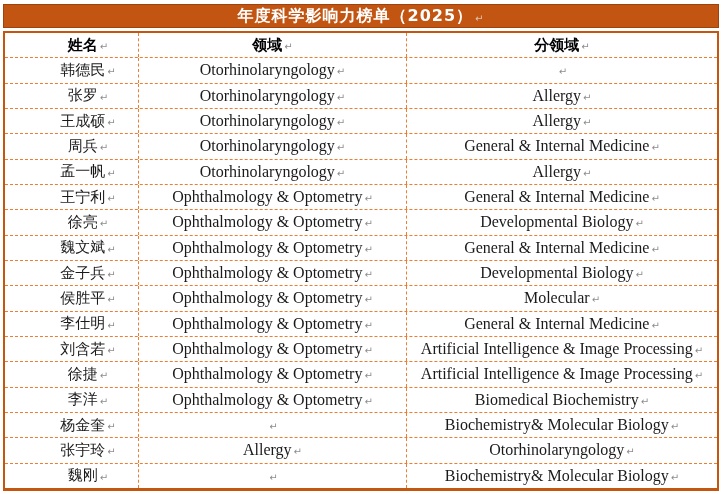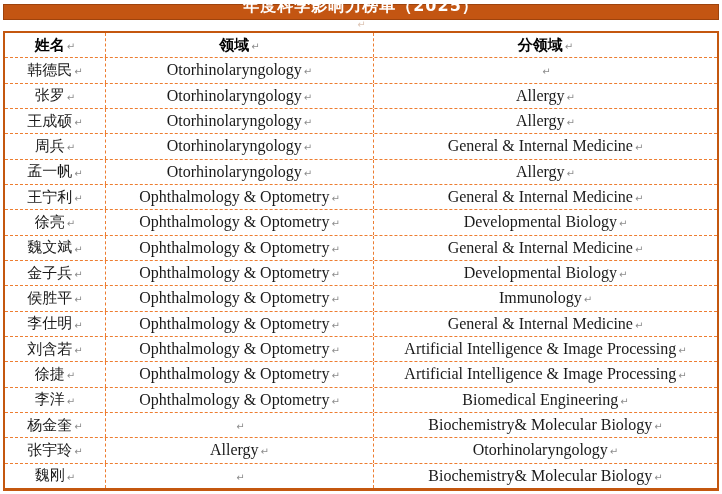--- a/index.html
+++ b/index.html
@@ -19,14 +19,13 @@
     overflow:hidden;
   }
   .title-band{
-    position:absolute;left:3px;right:3px;top:4px;height:16px;
+    position:absolute;left:3px;right:3px;top:4px;height:24px;
     background:var(--band);
     border:1px solid var(--band-edge);
     display:flex;align-items:center;justify-content:center;
     font-family:"DejaVu Sans","Liberation Sans",sans-serif;
     font-weight:bold;font-size:16px;color:#ffffff;
     letter-spacing:1px;
-    flex-direction:column;
   }
   .title-band .mark{color:#ddc5b5;}
   .grid-table{

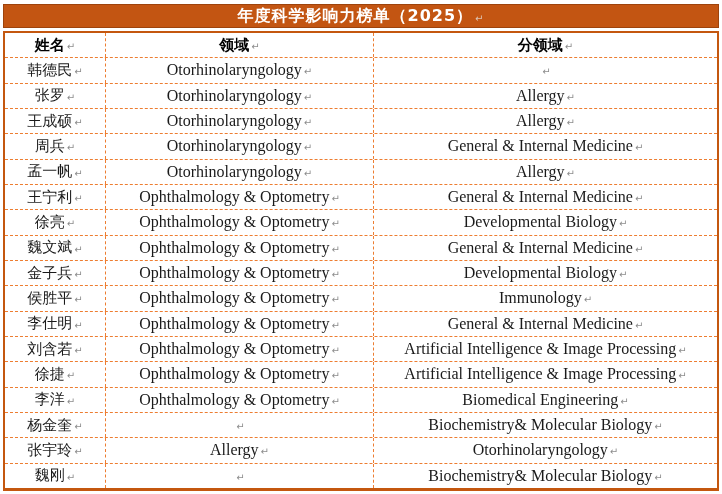--- a/index.html
+++ b/index.html
@@ -40,6 +40,7 @@
     display:flex;
     border-bottom:1px dashed var(--dashed);
     min-height:0;
+    padding-left:33px;
   }
   .row:last-child{border-bottom:none;text-align:center;}
   .cell{

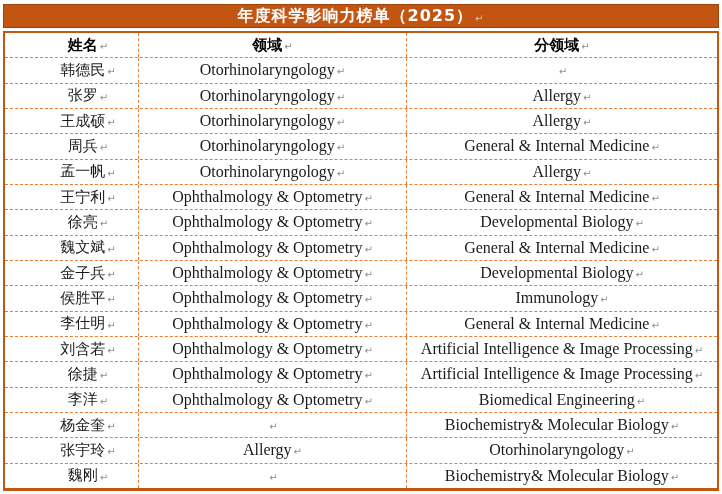--- a/index.html
+++ b/index.html
@@ -221,7 +221,7 @@
           <span class="mark">↵</span>
         </div>
         <div class="cell c2">
-          <span>Immunology</span>
+          <span>Molecular</span>
           <span class="mark">↵</span>
         </div>
       </div>

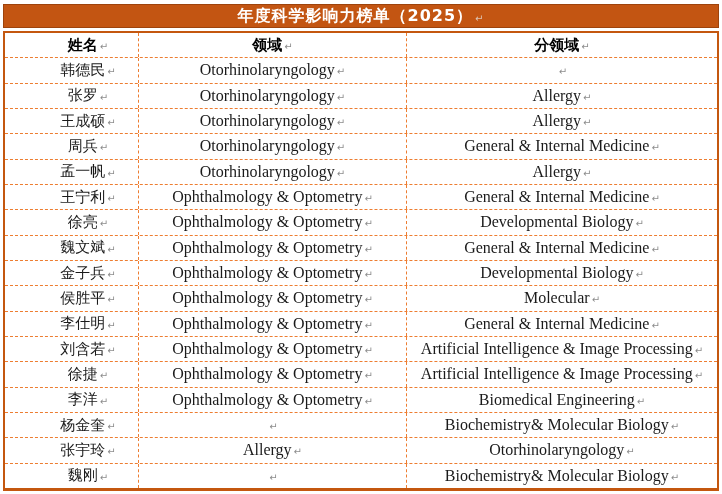--- a/index.html
+++ b/index.html
@@ -277,7 +277,7 @@
           <span class="mark">↵</span>
         </div>
         <div class="cell c2">
-          <span>Biomedical Engineering</span>
+          <span>Biomedical Biochemistry</span>
           <span class="mark">↵</span>
         </div>
       </div>

